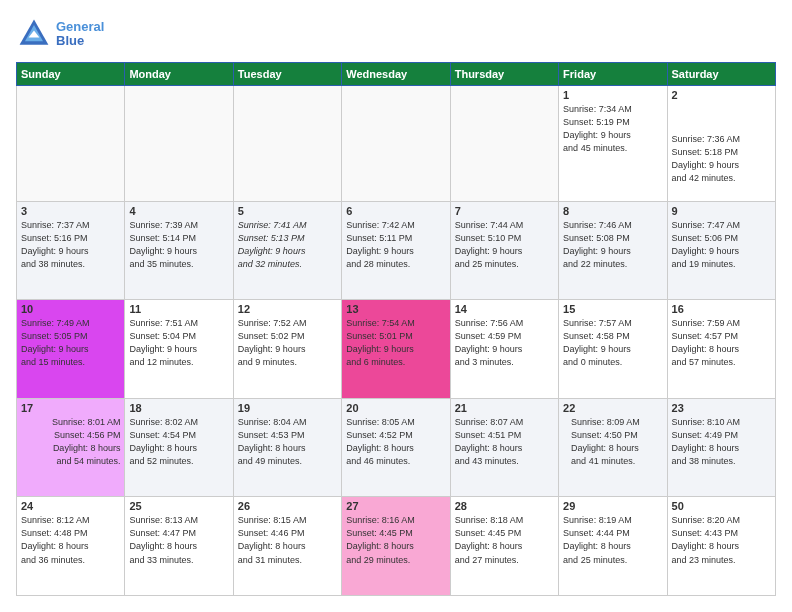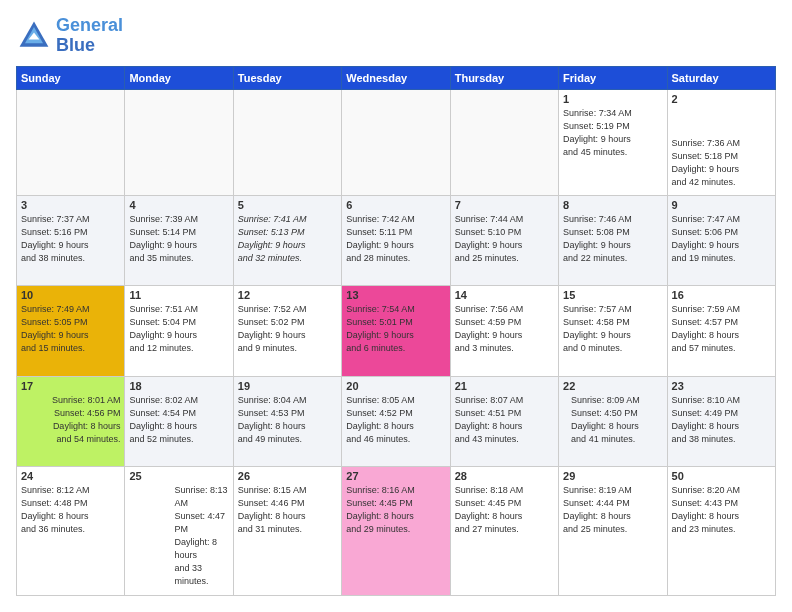--- a/index.html
+++ b/index.html
@@ -29,7 +29,7 @@
       gap: 4px;
     }
     .logo-text {
-      font-size: 18px;
+      font-size: 13px;
       font-weight: bold;
       color: #333;
       line-height: 1.1;

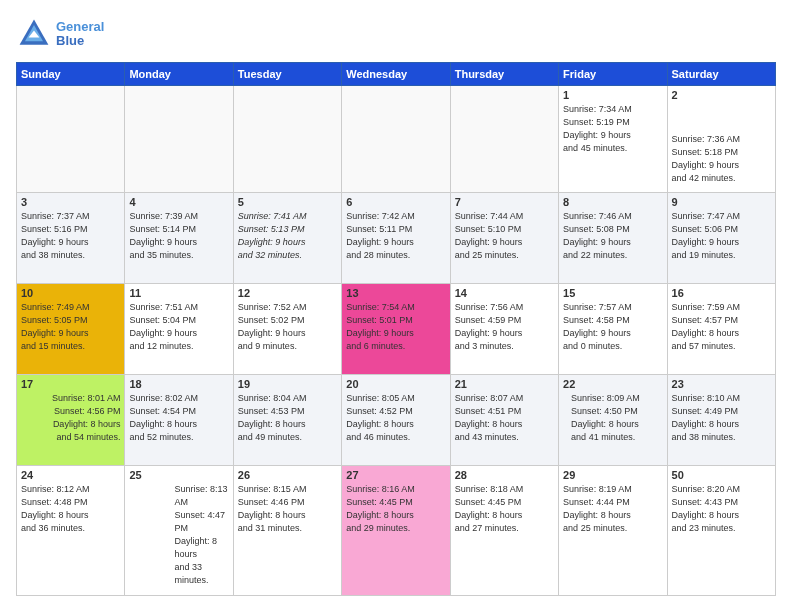--- a/index.html
+++ b/index.html
@@ -61,7 +61,7 @@
       table-layout: fixed;
     }
     .calendar th {
-      background: #1d4ed8;
+      background: #15803d;
       color: #fff;
       font-size: 11px;
       font-weight: bold;

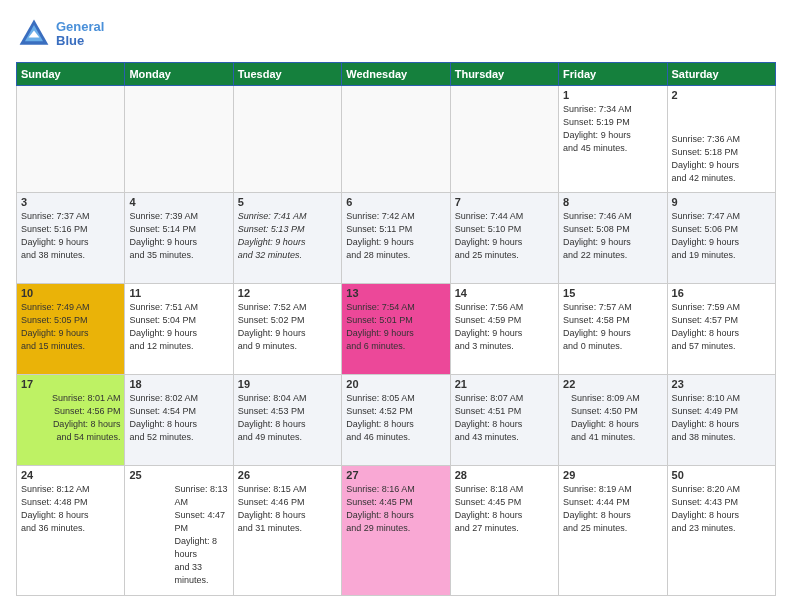--- a/index.html
+++ b/index.html
@@ -207,7 +207,7 @@
           </td>
         </tr>
         <tr>
-          <td style="background: #eab308;">
+          <td style="background: #d946ef;">
             <span class="day-num">10</span>
             <div class="day-info" style="white-space: pre-line;">Sunrise: 7:49 AM
 Sunset: 5:05 PM

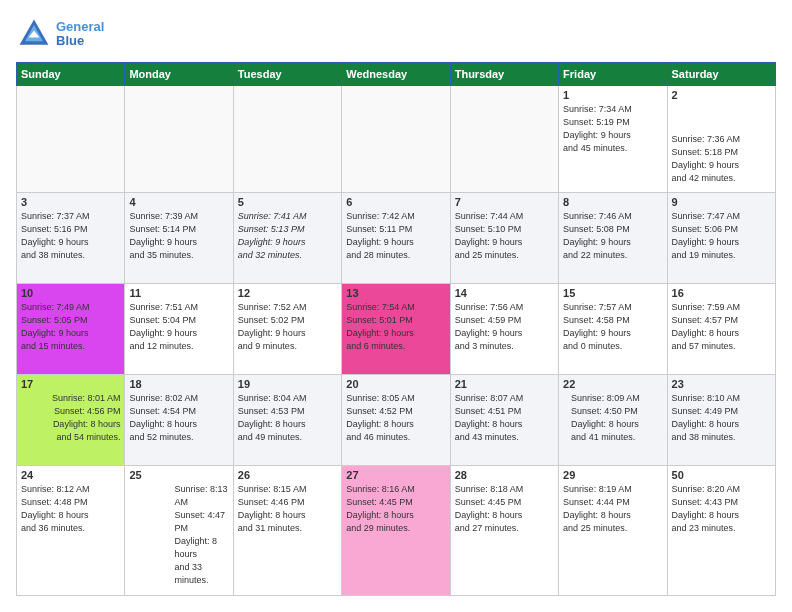--- a/index.html
+++ b/index.html
@@ -258,7 +258,7 @@
           </td>
         </tr>
         <tr>
-          <td style="background: #bef264;">
+          <td style="background: #f0abfc;">
             <span class="day-num">17</span>
             <div class="day-info" style="white-space: pre-line; text-align: right;">Sunrise: 8:01 AM
 Sunset: 4:56 PM

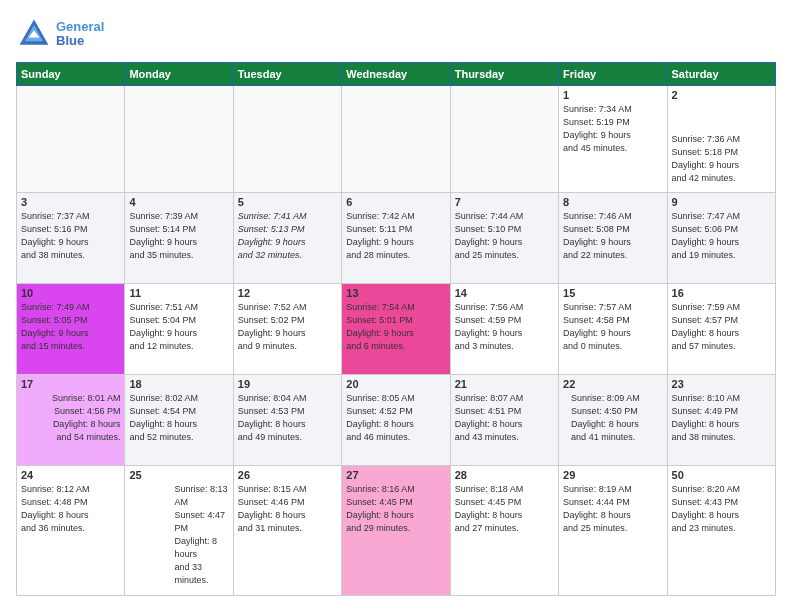--- a/index.html
+++ b/index.html
@@ -318,7 +318,7 @@
           </td>
           <td style="background: rgb(255, 255, 255);">
             <span class="day-num">25</span>
-            <div class="day-info" style="white-space: pre-line; margin-left: 45px;">Sunrise: 8:13 AM
+            <div class="day-info" style="white-space: pre-line;">Sunrise: 8:13 AM
 Sunset: 4:47 PM
 Daylight: 8 hours
 and 33 minutes.</div>

